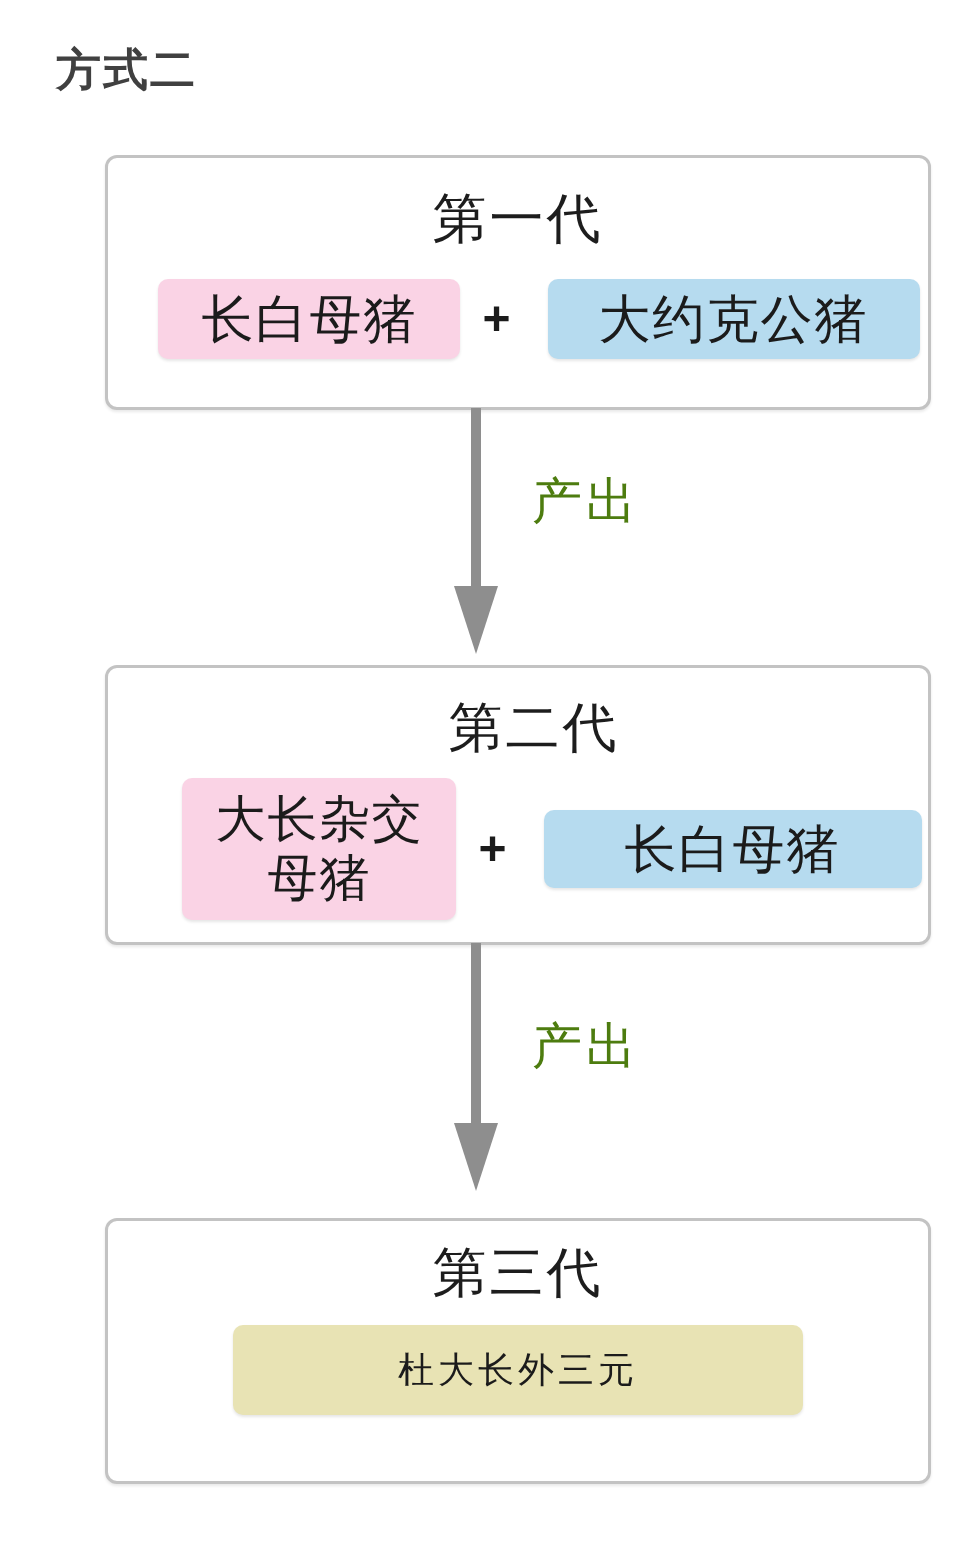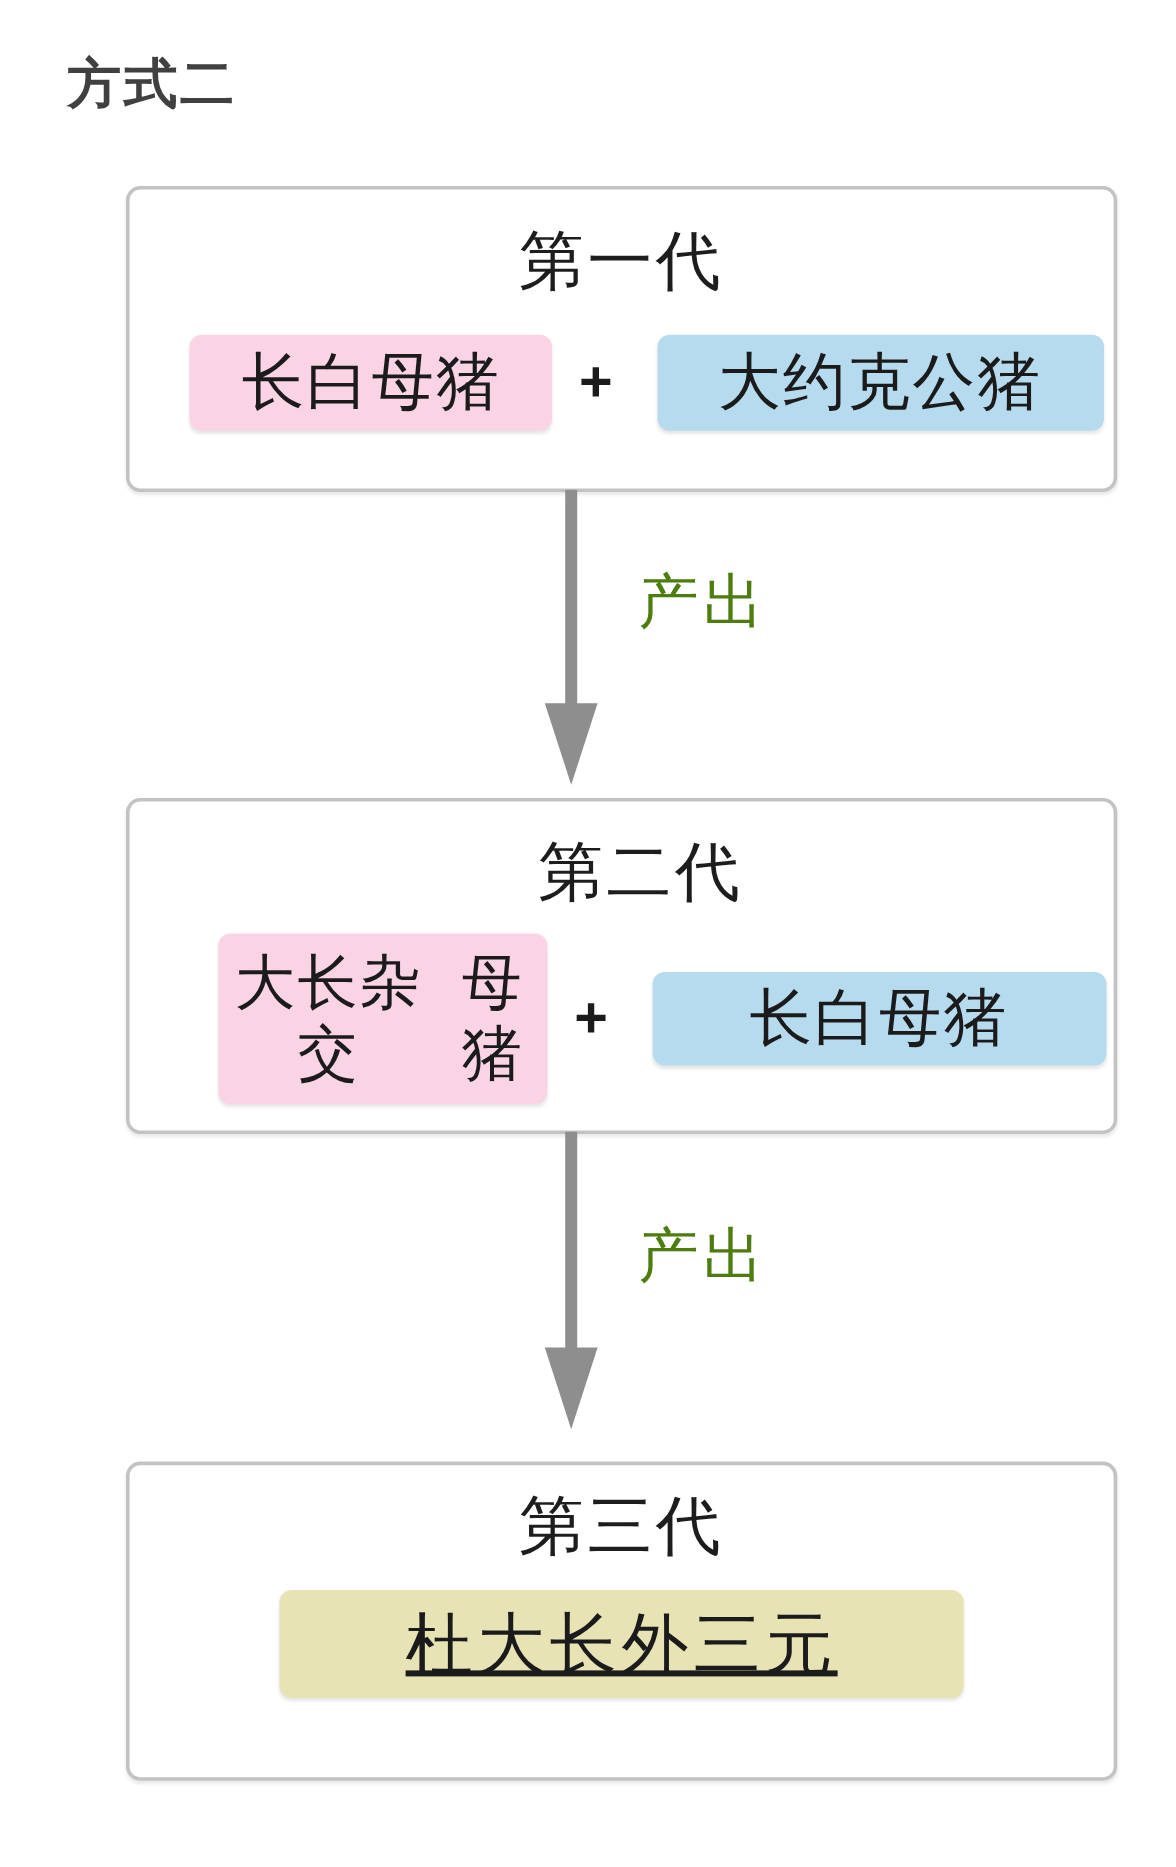--- a/index.html
+++ b/index.html
@@ -104,7 +104,7 @@
   #tag-g2-female {
     width: 274px;
     height: 142px;
-    flex-direction: row;
+    flex-direction: column;
     line-height: 1.18;
     font-size: 50px;
     margin-left: 36px;

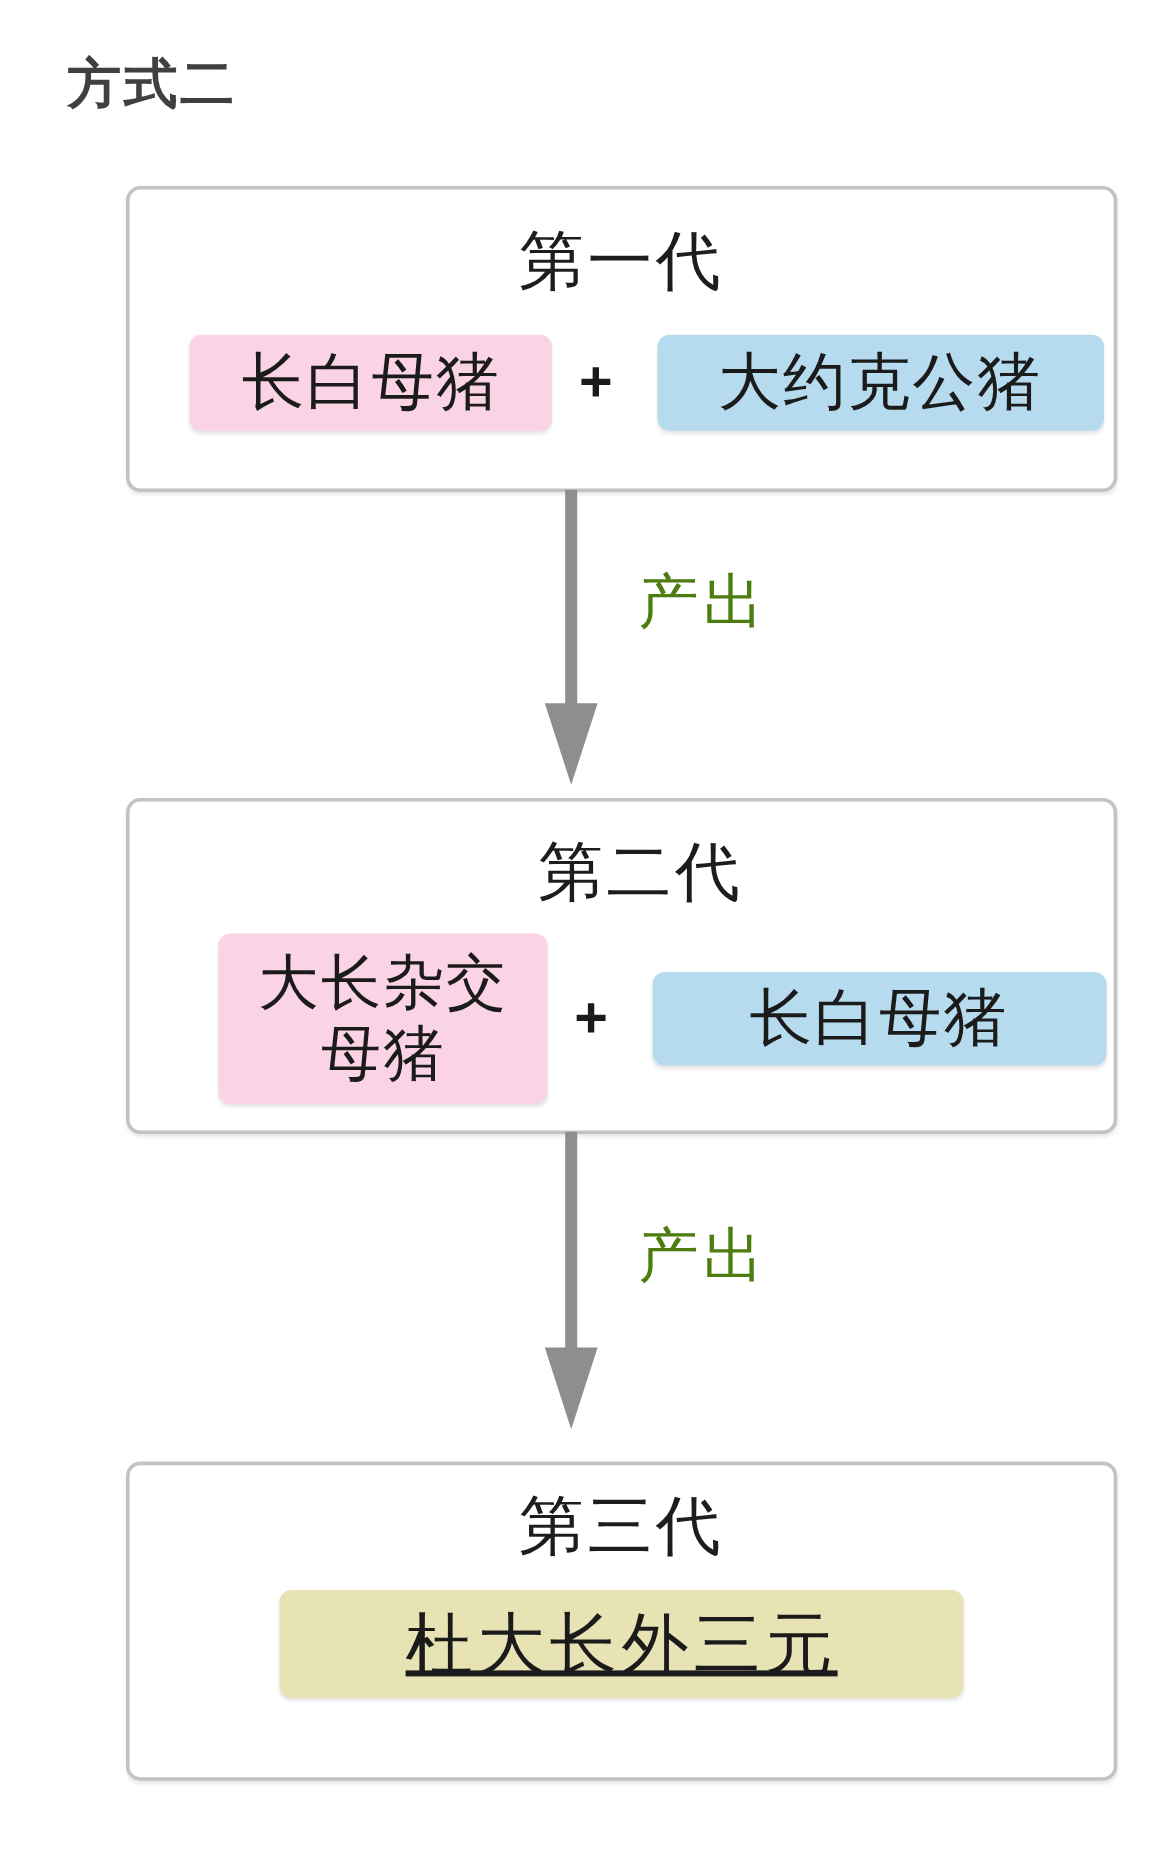--- a/index.html
+++ b/index.html
@@ -117,9 +117,8 @@
     margin: 26px auto 15px auto;
     width: 570px;
     height: 90px;
-    font-size: 56px;
+    font-size: 36px;
     letter-spacing: 4px;
-    text-decoration: underline;
   }
 
   

